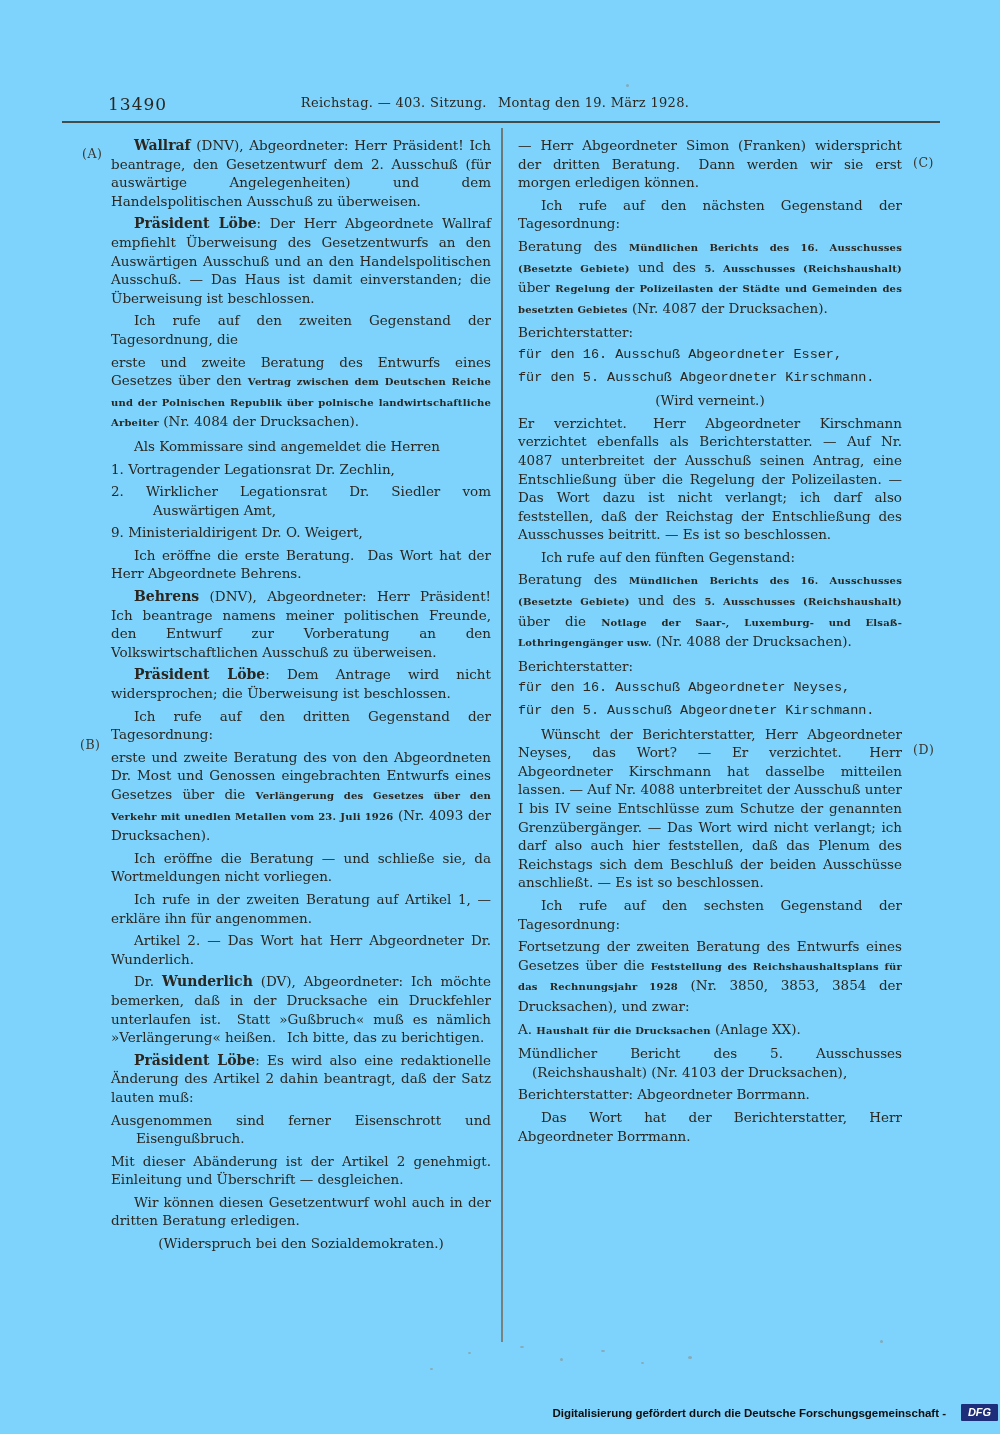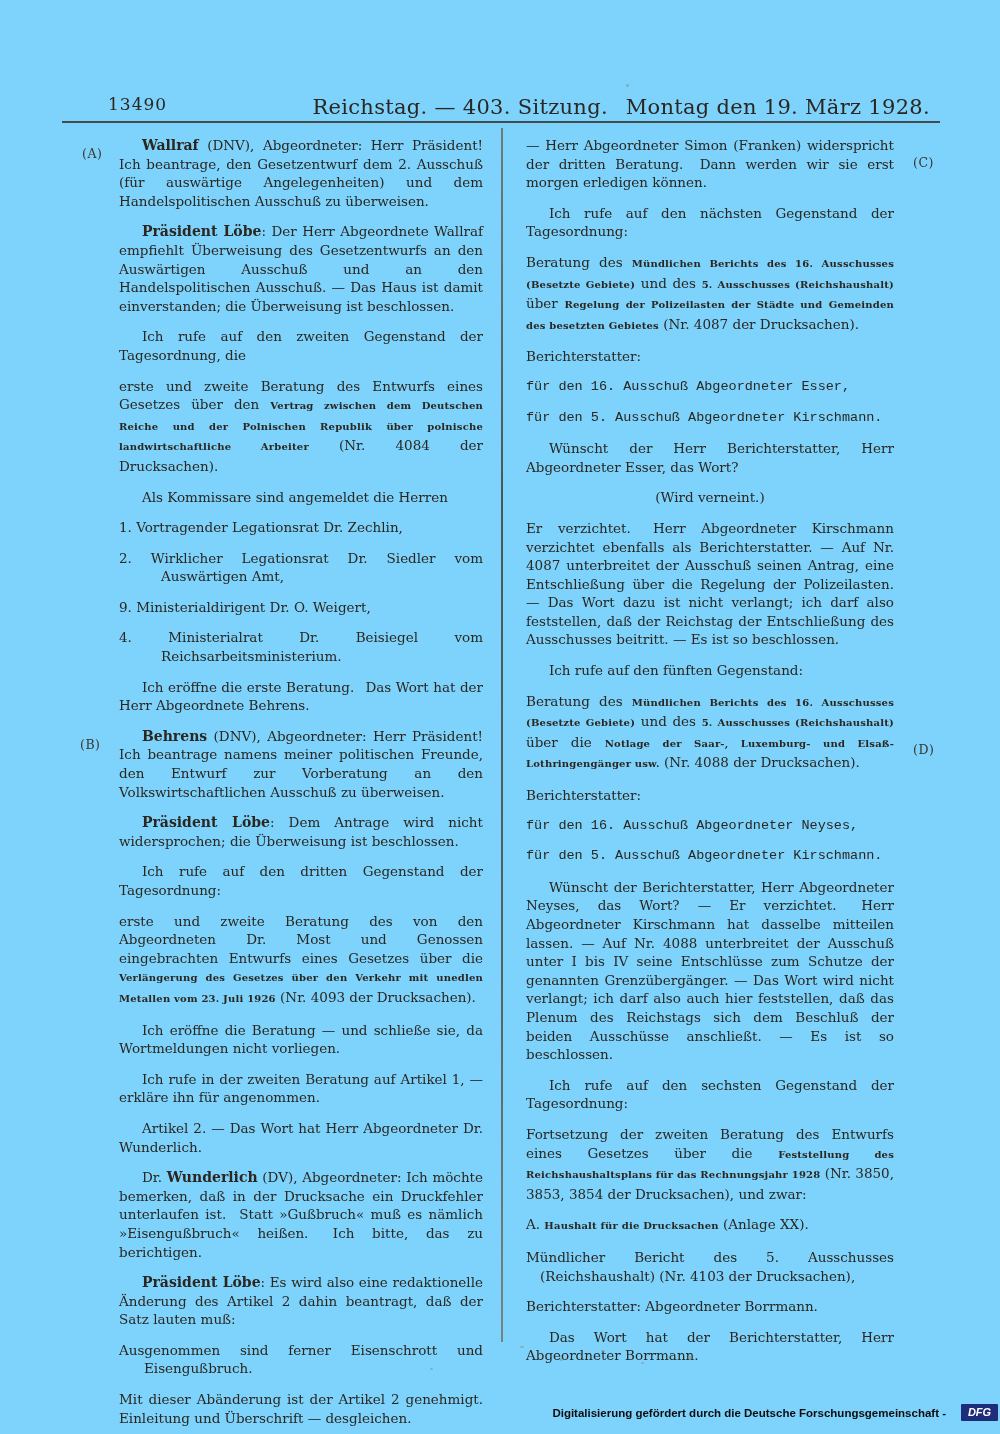--- a/index.html
+++ b/index.html
@@ -9,7 +9,7 @@
     font-family:"DejaVu Serif",serif;color:#2b2620;
   }
   .pagenum{position:absolute;left:108px;top:94px;font-size:17px;letter-spacing:1px;}
-  .header-title{position:absolute;left:60px;right:70px;top:95px;text-align:right;font-size:21px;letter-spacing:.3px;}
+  .header-title{position:absolute;left:60px;right:70px;top:95px;text-align:center;font-size:13px;letter-spacing:.3px;}
   .header-rule{position:absolute;left:62px;top:121px;width:878px;height:0;border-top:2px solid #38332c;opacity:.85;}
   .divider{position:absolute;left:501px;top:128px;width:2px;height:1214px;
     background:linear-gradient(#6a645a,#3c372f 30%,#4a443b 70%,#776f63);opacity:.8;}

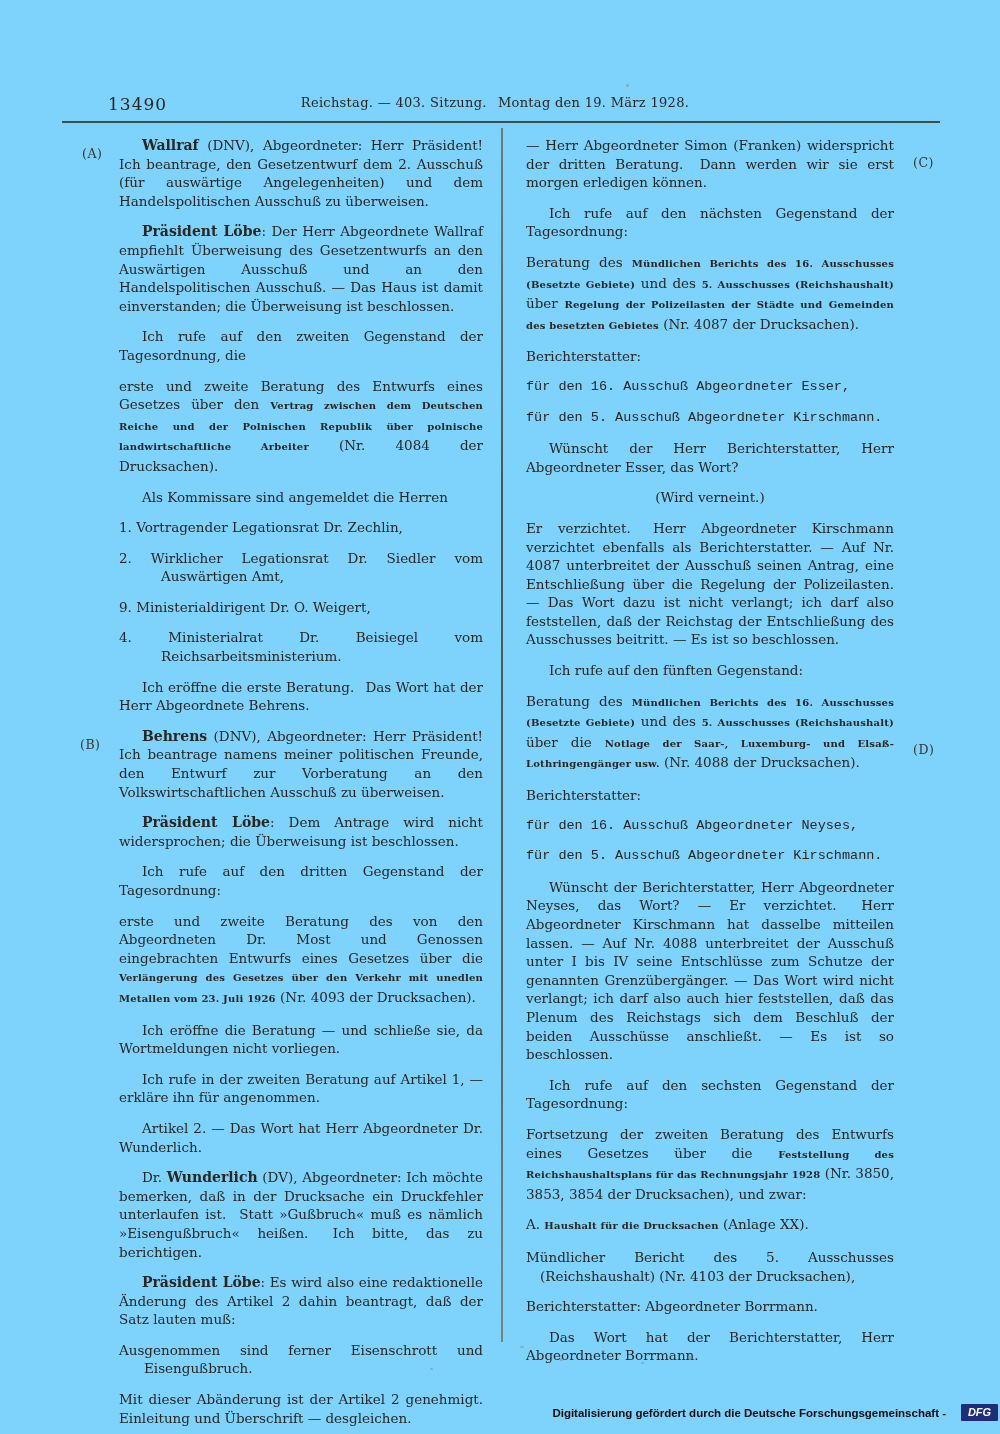--- a/index.html
+++ b/index.html
@@ -16,7 +16,7 @@
   .col{position:absolute;top:136px;text-align:justify;font-size:13.5px;line-height:18.6px;}
   #col-left{left:107px;width:388px;}
   #col-right{left:514px;width:392px;}
-  p.para{margin:12px;}
+  p.para{margin:4px;}
   .para:first-child{margin-top:0 !important;}
   .p{text-indent:1.7em;margin-top:1px;}
   .pflush{margin-top:1px;}

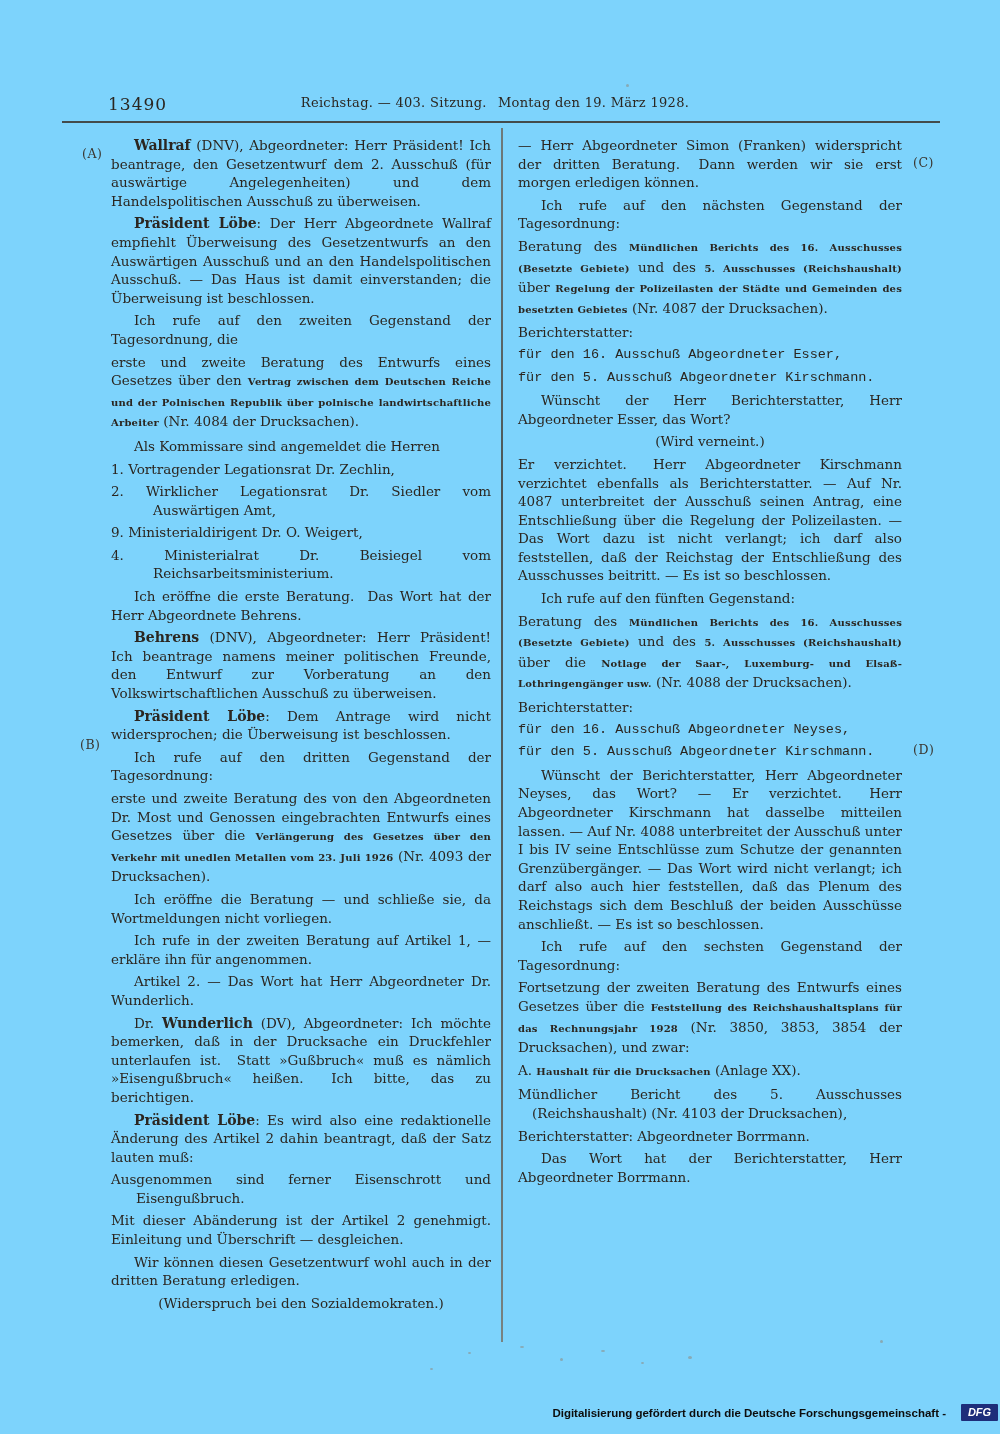--- a/index.html
+++ b/index.html
@@ -87,7 +87,6 @@
       <p class="para sub"><span>Berichterstatter:</span></p>
       <p class="para sub2"><span>für den 16. Ausschuß Abgeordneter Esser,</span></p>
       <p class="para sub2"><span>für den 5. Ausschuß Abgeordneter Kirschmann.</span></p>
-      <p class="para p"><span>Wünscht der Herr Berichterstatter, Herr Abgeordneter Esser, das Wort?</span></p>
       <p class="para center"><span>(Wird verneint.)</span></p>
       <p class="para pflush"><span>Er verzichtet.  Herr Abgeordneter Kirschmann verzichtet ebenfalls als Berichterstatter. — Auf Nr. 4087 unterbreitet der Ausschuß seinen Antrag, eine Entschließung über die Regelung der Polizeilasten. — Das Wort dazu ist nicht verlangt; ich darf also feststellen, daß der Reichstag der Entschließung des Ausschusses beitritt. — Es ist so beschlossen.</span></p>
       <p class="para p"><span>Ich rufe auf den fünften Gegenstand:</span></p>

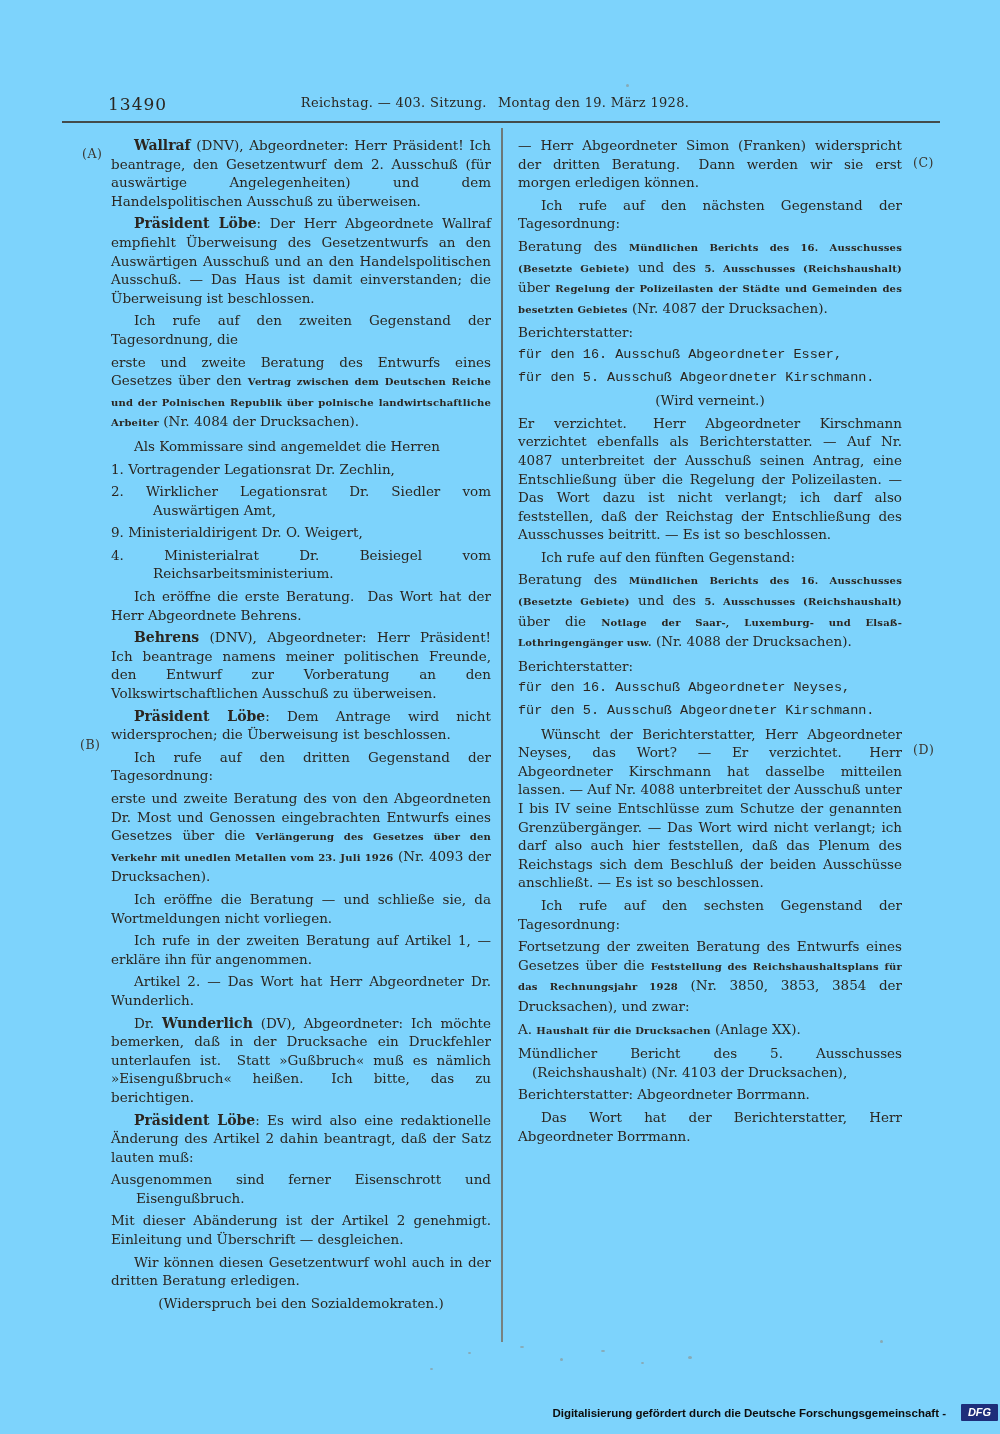--- a/index.html
+++ b/index.html
@@ -64,7 +64,6 @@
       <p class="para li"><span>1. Vortragender Legationsrat Dr. Zechlin,</span></p>
       <p class="para li"><span>2. Wirklicher Legationsrat Dr. Siedler vom Auswärtigen Amt,</span></p>
       <p class="para li"><span>9. Ministerialdirigent Dr. O. Weigert,</span></p>
-      <p class="para li"><span>4. Ministerialrat Dr. Beisiegel vom Reichsarbeitsministerium.</span></p>
       <p class="para p"><span>Ich eröffne die erste Beratung.  Das Wort hat der Herr Abgeordnete Behrens.</span></p>
       <p class="para speech"><strong>Behrens</strong><span> (DNV), Abgeordneter: Herr Präsident! Ich beantrage namens meiner politischen Freunde, den Entwurf zur Vorberatung an den Volkswirtschaftlichen Ausschuß zu überweisen.</span></p>
       <p class="para speech"><strong>Präsident Löbe</strong><span>: Dem Antrage wird nicht widersprochen; die Überweisung ist beschlossen.</span></p>

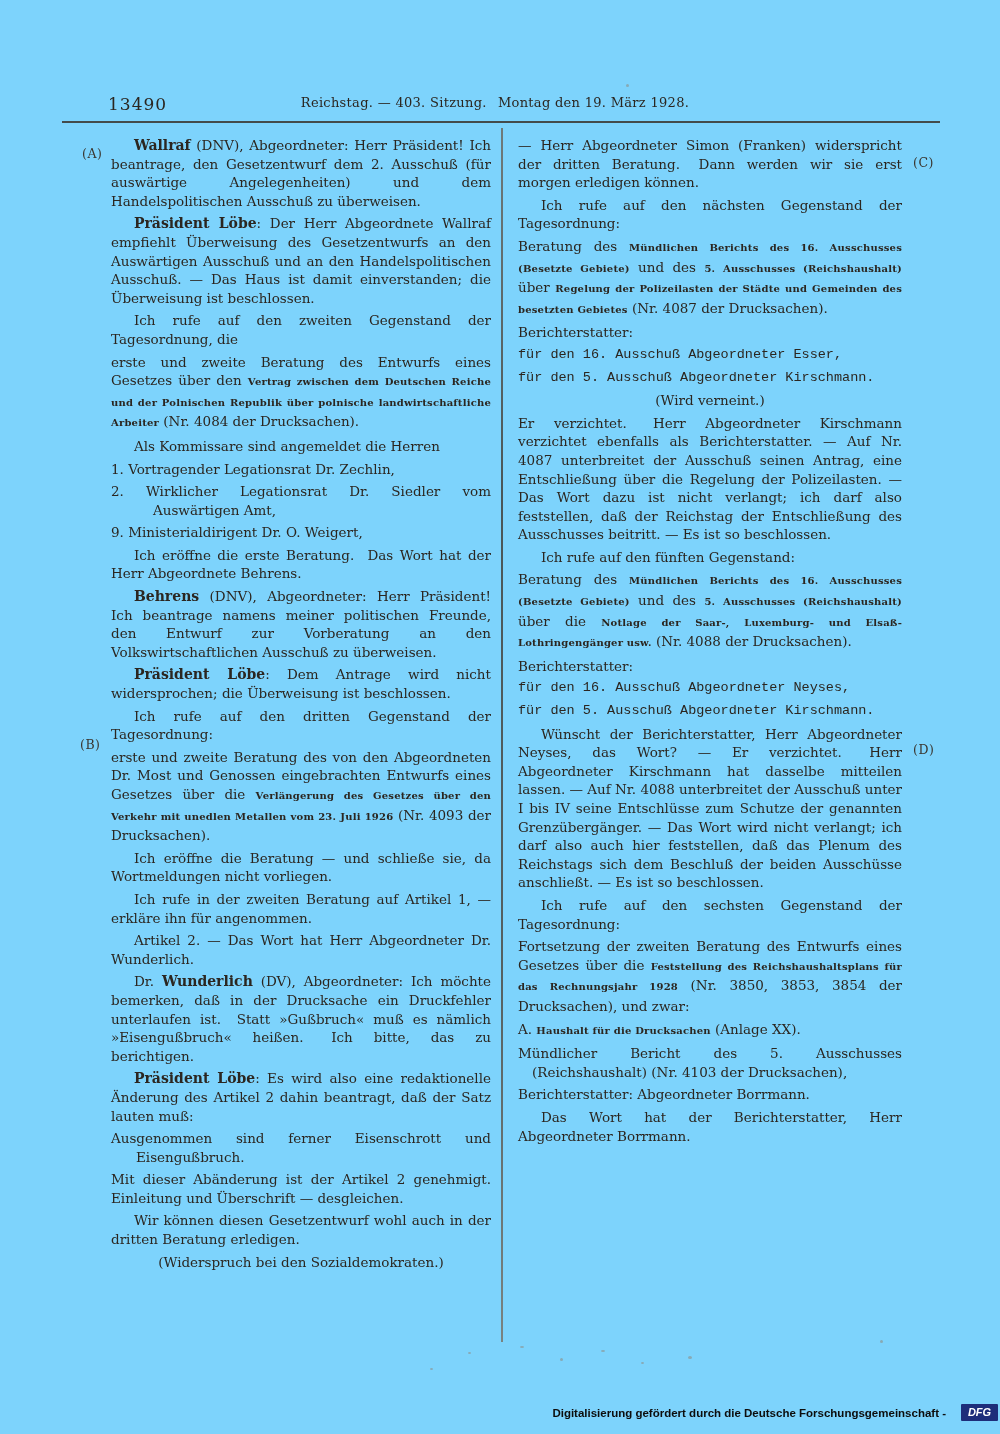--- a/index.html
+++ b/index.html
@@ -72,7 +72,7 @@
       <p class="para p"><span>Ich eröffne die Beratung — und schließe sie, da Wortmeldungen nicht vorliegen.</span></p>
       <p class="para p"><span>Ich rufe in der zweiten Beratung auf Artikel 1, — erkläre ihn für angenommen.</span></p>
       <p class="para p"><span>Artikel 2. — Das Wort hat Herr Abgeordneter Dr. Wunderlich.</span></p>
-      <p class="para speech"><span>Dr. </span><strong>Wunderlich</strong><span> (DV), Abgeordneter: Ich möchte bemerken, daß in der Drucksache ein Druckfehler unterlaufen ist.  Statt »Gußbruch« muß es nämlich »Eisengußbruch« heißen.  Ich bitte, das zu berichtigen.</span></p>
+      <p class="para speech"><span>Dr. </span><strong>Wunderlich</strong><span> (DV), Abgeordneter: Ich möchte bemerken, daß in der Drucksache ein Druckfehler unterlaufen ist.  Statt »Gußbruch« muß es nämlich »Verlängerung« heißen.  Ich bitte, das zu berichtigen.</span></p>
       <p class="para speech"><strong>Präsident Löbe</strong><span>: Es wird also eine redaktionelle Änderung des Artikel 2 dahin beantragt, daß der Satz lauten muß:</span></p>
       <p class="para quote"><span>Ausgenommen sind ferner Eisenschrott und Eisengußbruch.</span></p>
       <p class="para pflush"><span>Mit dieser Abänderung ist der Artikel 2 genehmigt. Einleitung und Überschrift — desgleichen.</span></p>

